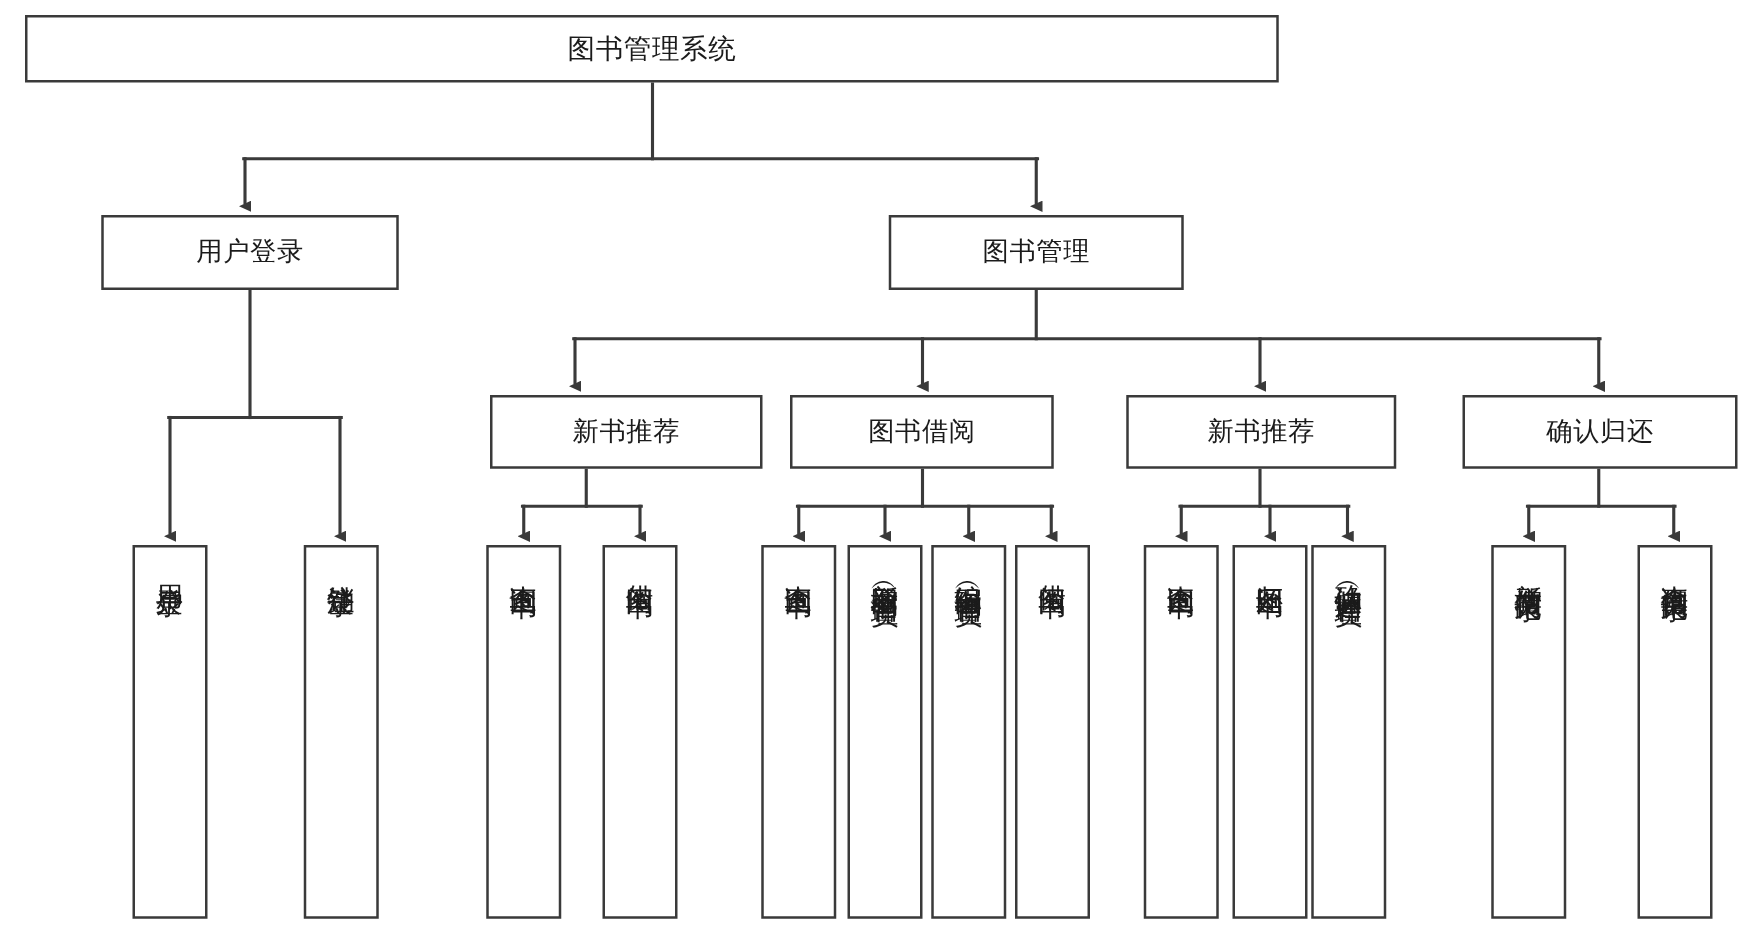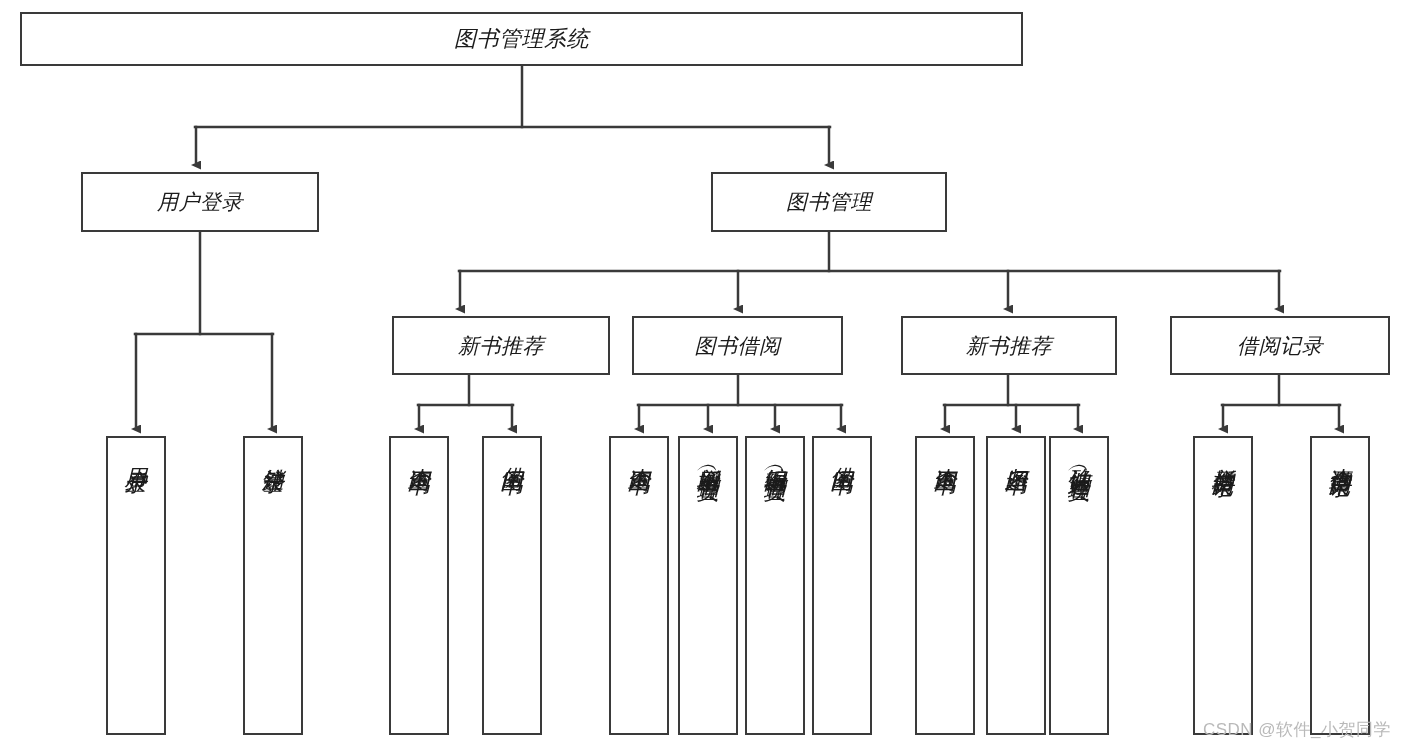--- a/index.html
+++ b/index.html
@@ -39,7 +39,6 @@
     text-align: center;
     line-height: 1.12;
     white-space: nowrap;
-    font-style: italic;
   }
   .node.horizontal .node-label {
     font-size: 21px;

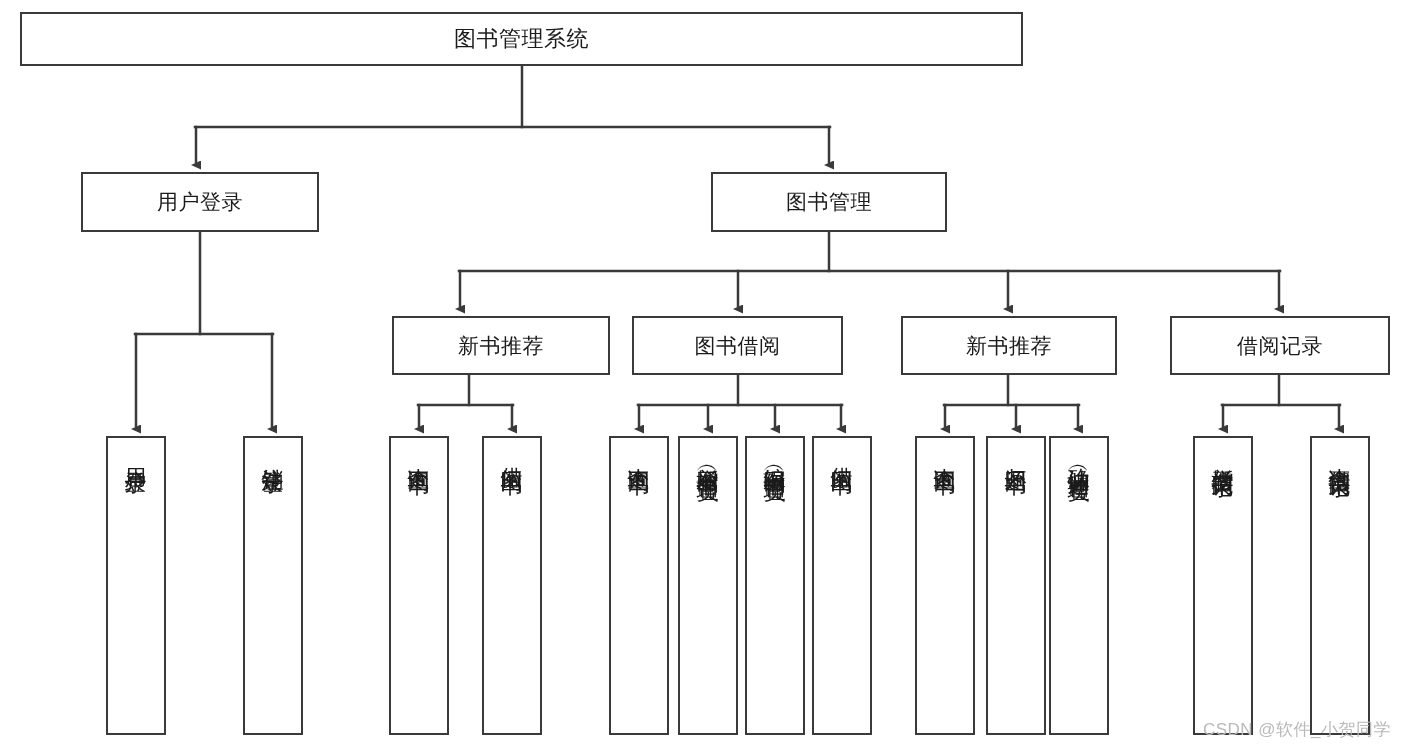--- a/index.html
+++ b/index.html
@@ -147,7 +147,7 @@
     <span class="node-label">新书推荐</span>
   </div>
   <div class="node horizontal" style="left:1170px; top:316px; width:220px; height:59px;">
-    <span class="node-label">借阅记录</span>
+    <span class="node-label">确认归还</span>
   </div>
 
   <div class="node vertical" style="left:106px; top:436px; width:60px; height:299px;">

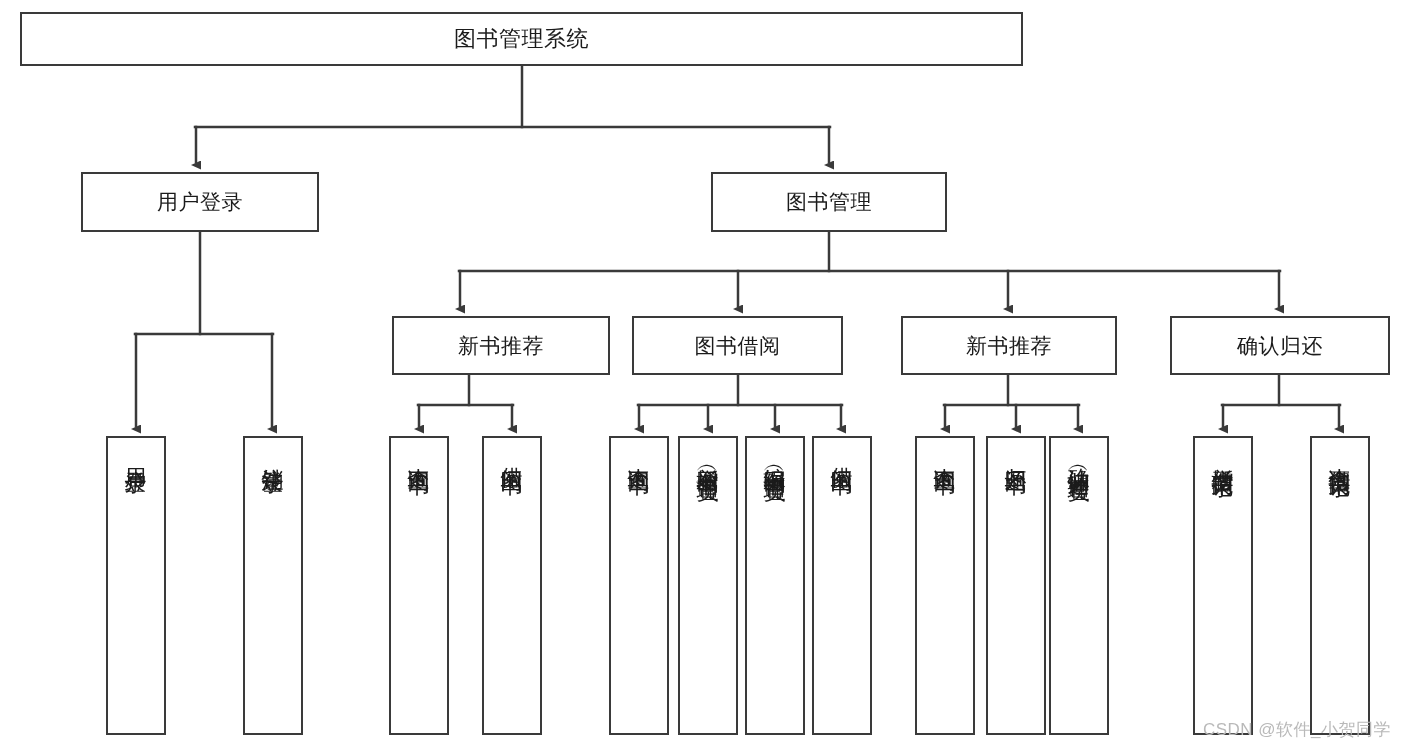--- a/index.html
+++ b/index.html
@@ -194,7 +194,6 @@
     <span class="node-label">查询借阅记录</span>
   </div>
 
-  <div id="watermark">CSDN @软件_小贺同学</div>
 
 </div>
 

